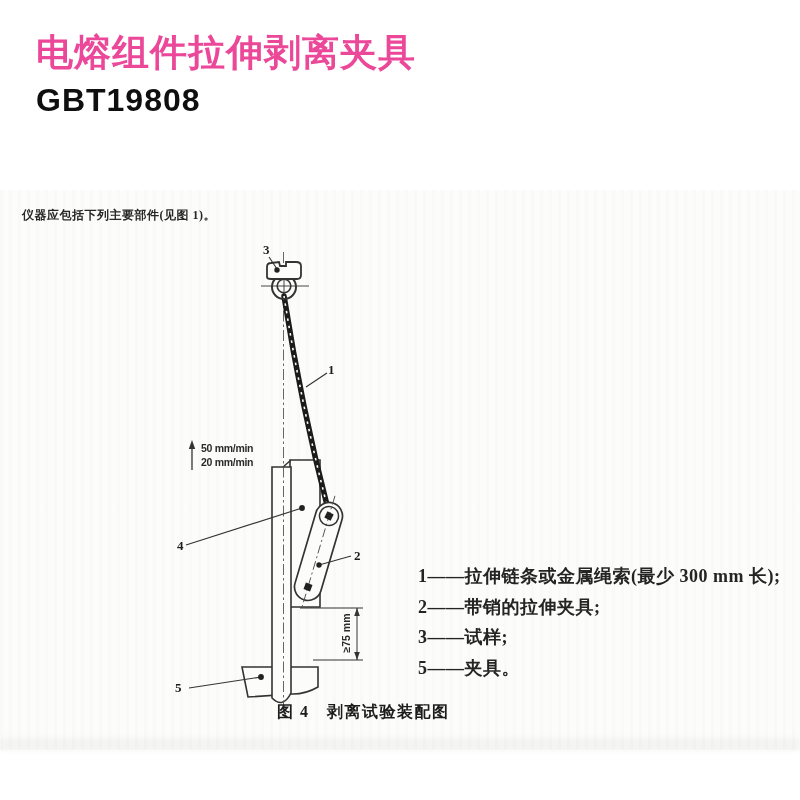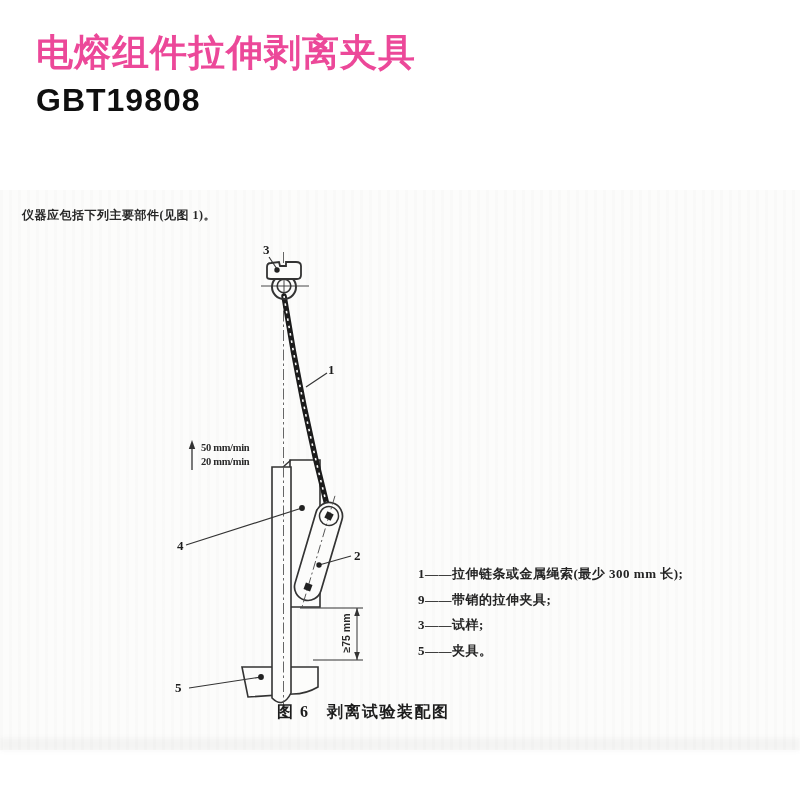--- a/index.html
+++ b/index.html
@@ -43,7 +43,7 @@
   }
   .speed-label{
     font-size:10.5px;font-weight:bold;color:#2a2a2a;line-height:1;
-    font-family:Liberation Serif, serif;letter-spacing:-0.3px;
+    font-family:Liberation Sans, sans-serif;letter-spacing:-0.3px;
     white-space:nowrap;
   }
   .dim-label{

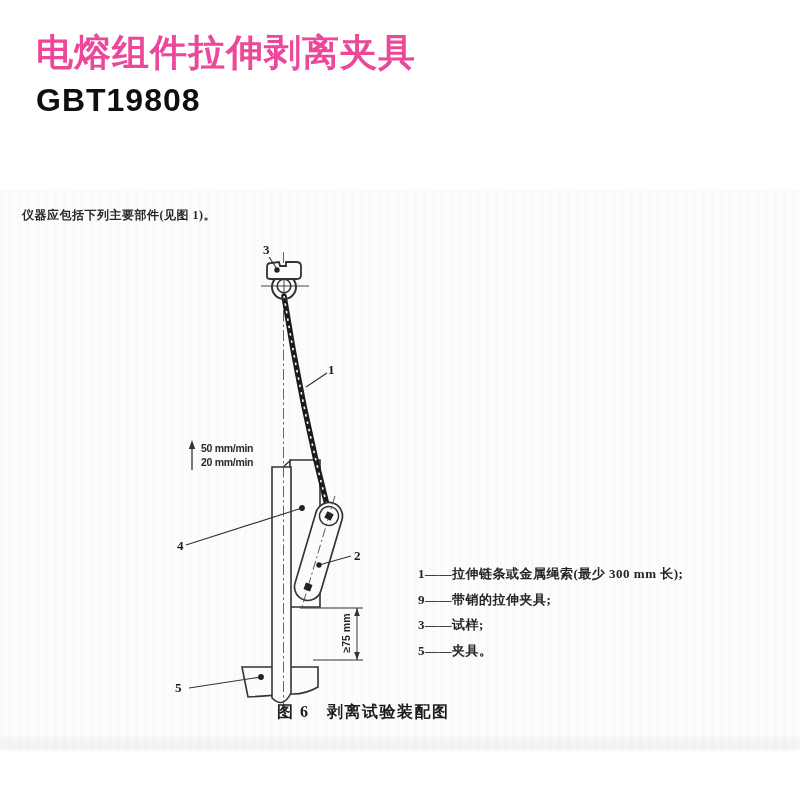--- a/index.html
+++ b/index.html
@@ -54,7 +54,7 @@
   }
   .legend{left:418px;top:567px;}
   .legend-row{
-    font-size:13px;font-weight:bold;color:#242424;line-height:1;
+    font-size:18px;font-weight:bold;color:#242424;line-height:1;
     margin-bottom:12.5px;white-space:nowrap;letter-spacing:0.5px;
   }
   .figure-caption{

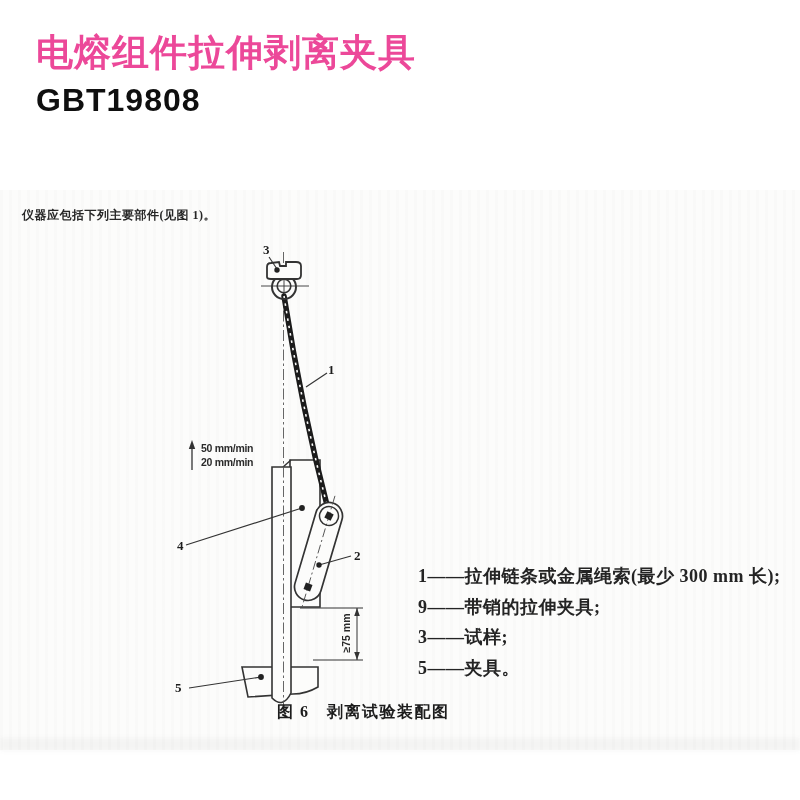--- a/index.html
+++ b/index.html
@@ -153,7 +153,7 @@
 
 <div class="abs legend">
   <div class="legend-row">1——拉伸链条或金属绳索(最少 300 mm 长);</div>
-  <div class="legend-row">9——带销的拉伸夹具;</div>
+  <div class="legend-row">2——带销的拉伸夹具;</div>
   <div class="legend-row">3——试样;</div>
   <div class="legend-row">5——夹具。</div>
 </div>

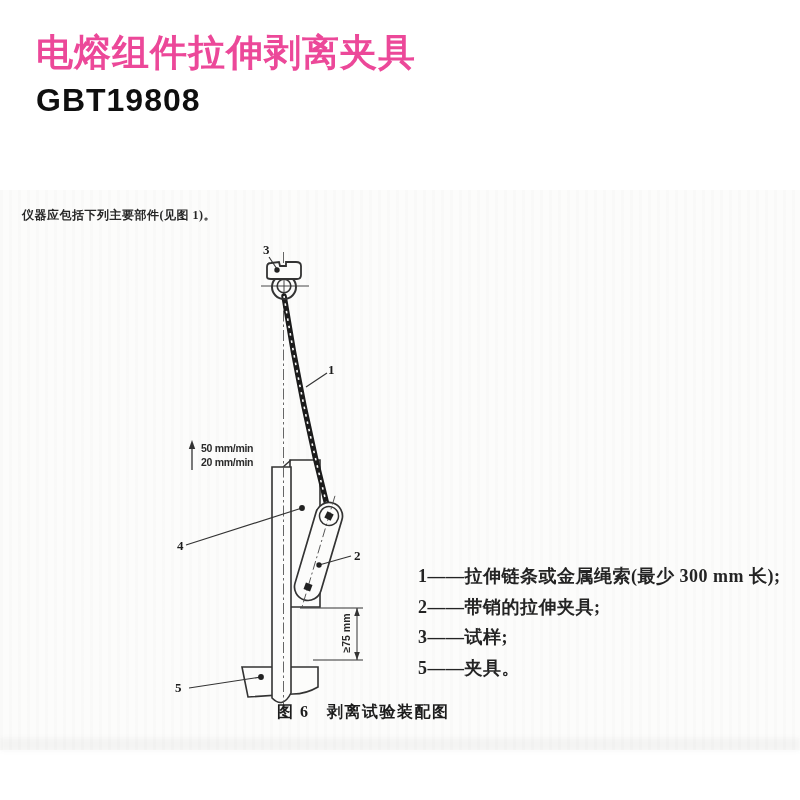--- a/index.html
+++ b/index.html
@@ -158,6 +158,6 @@
   <div class="legend-row">5——夹具。</div>
 </div>
 
-<div class="abs figure-caption">图 6　剥离试验装配图</div>
+<div class="abs figure-caption">图 4　剥离试验装配图</div>
 
 </body></html>

